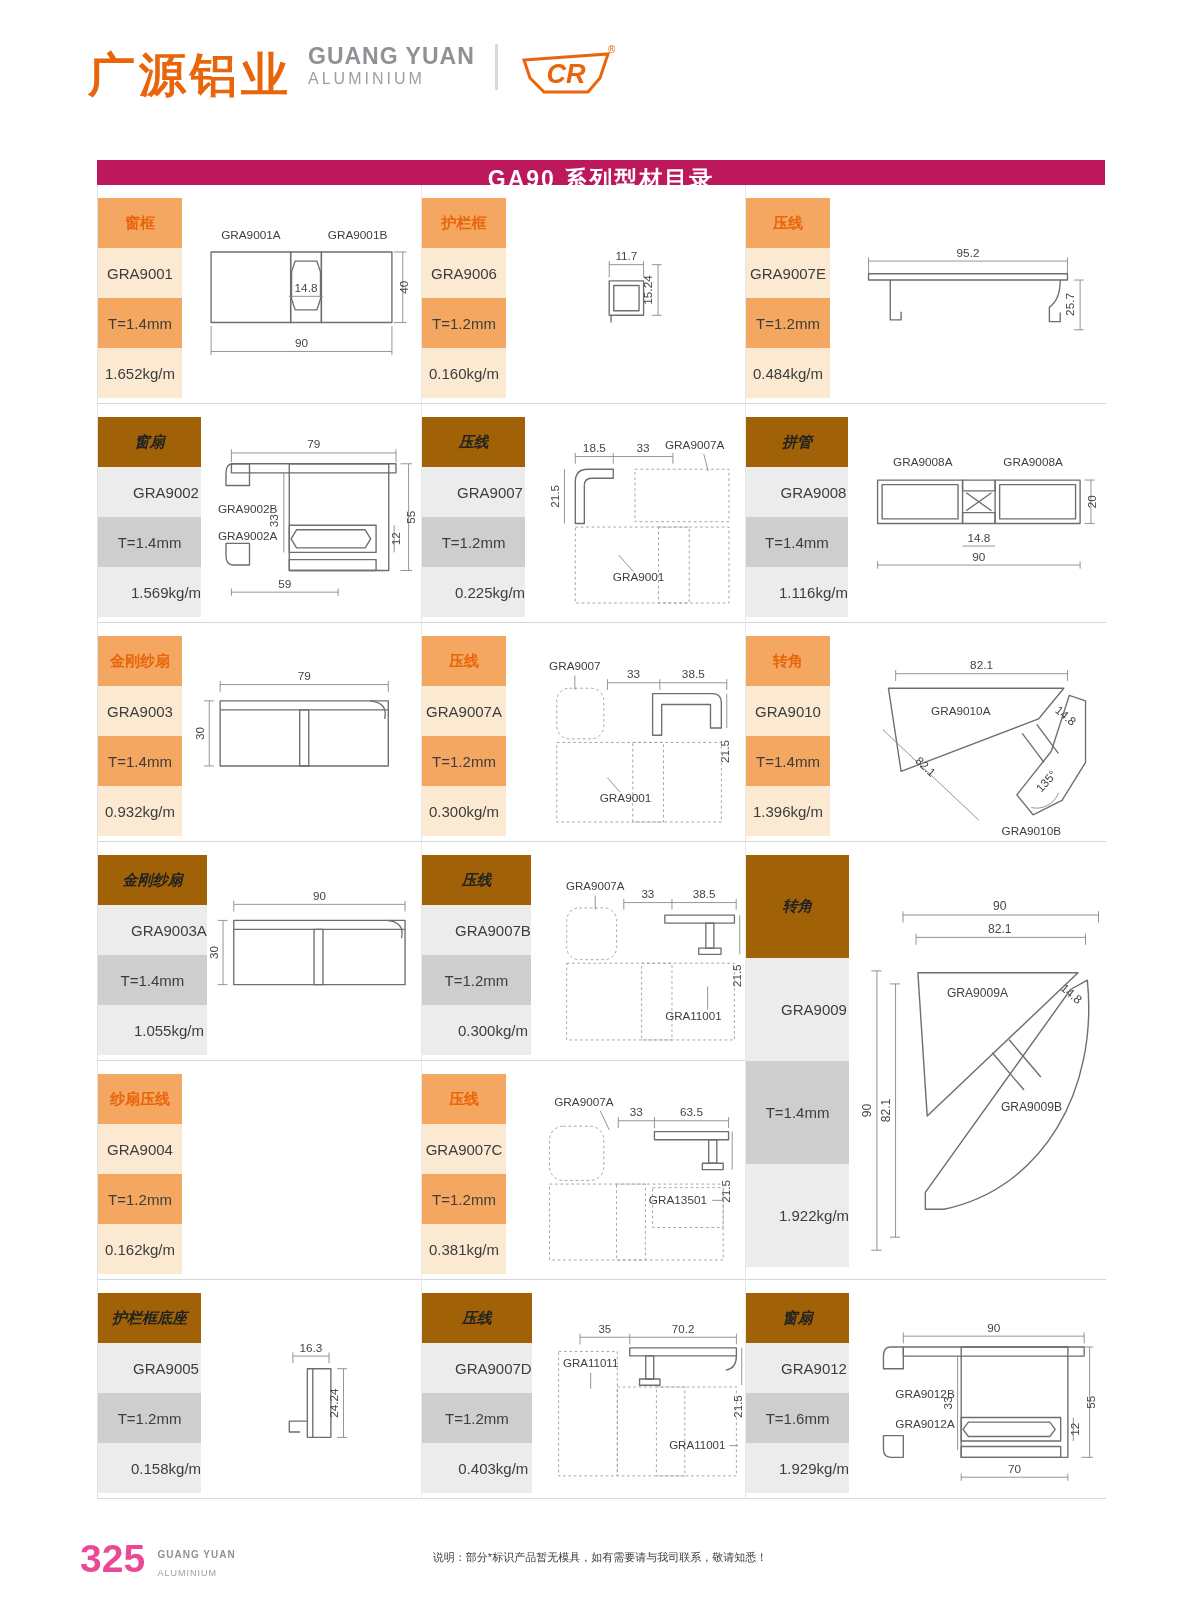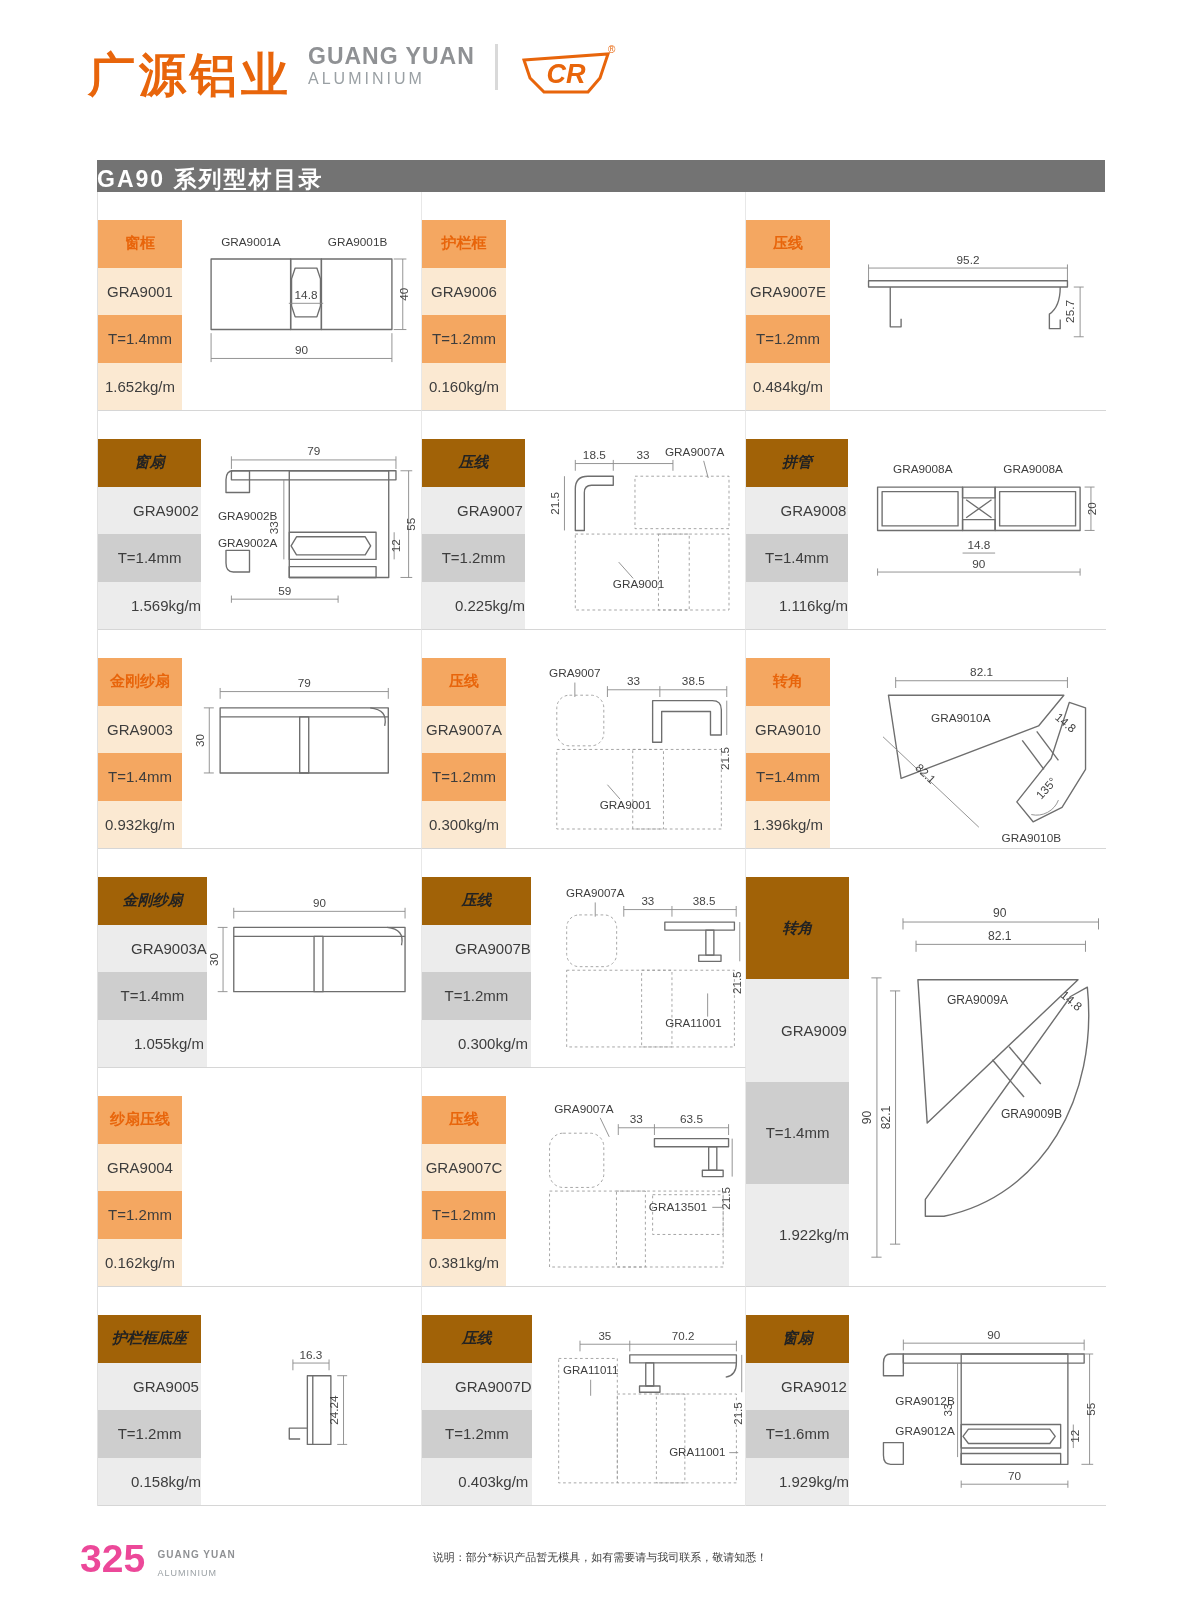--- a/index.html
+++ b/index.html
@@ -14,7 +14,7 @@
 .hdr .sep { width:3px; height:46px; background:#d9d9d9; margin:0 20px; }
 
 .content { position:absolute; left:97px; top:160px; width:1008px; }
-.titlebar { height:32px; background:#737373; color:#fff; font-size:23px; font-weight:bold; text-align:left; line-height:38px; letter-spacing:2px; }
+.titlebar { height:25px; background:#be185d; color:#fff; font-size:23px; font-weight:bold; text-align:center; line-height:38px; letter-spacing:2px; }
 .grid { display:grid; grid-template-columns:324px 324px 360px; grid-auto-rows:219px; border-left:1px solid #e0e0e0; border-right:1px solid #e0e0e0; }
 .cell { border-bottom:1px solid #d6d6d6; border-right:1px solid #e8e8e8; display:flex; overflow:hidden; background:#fff; }
 .cell.last-col { border-right:none; }

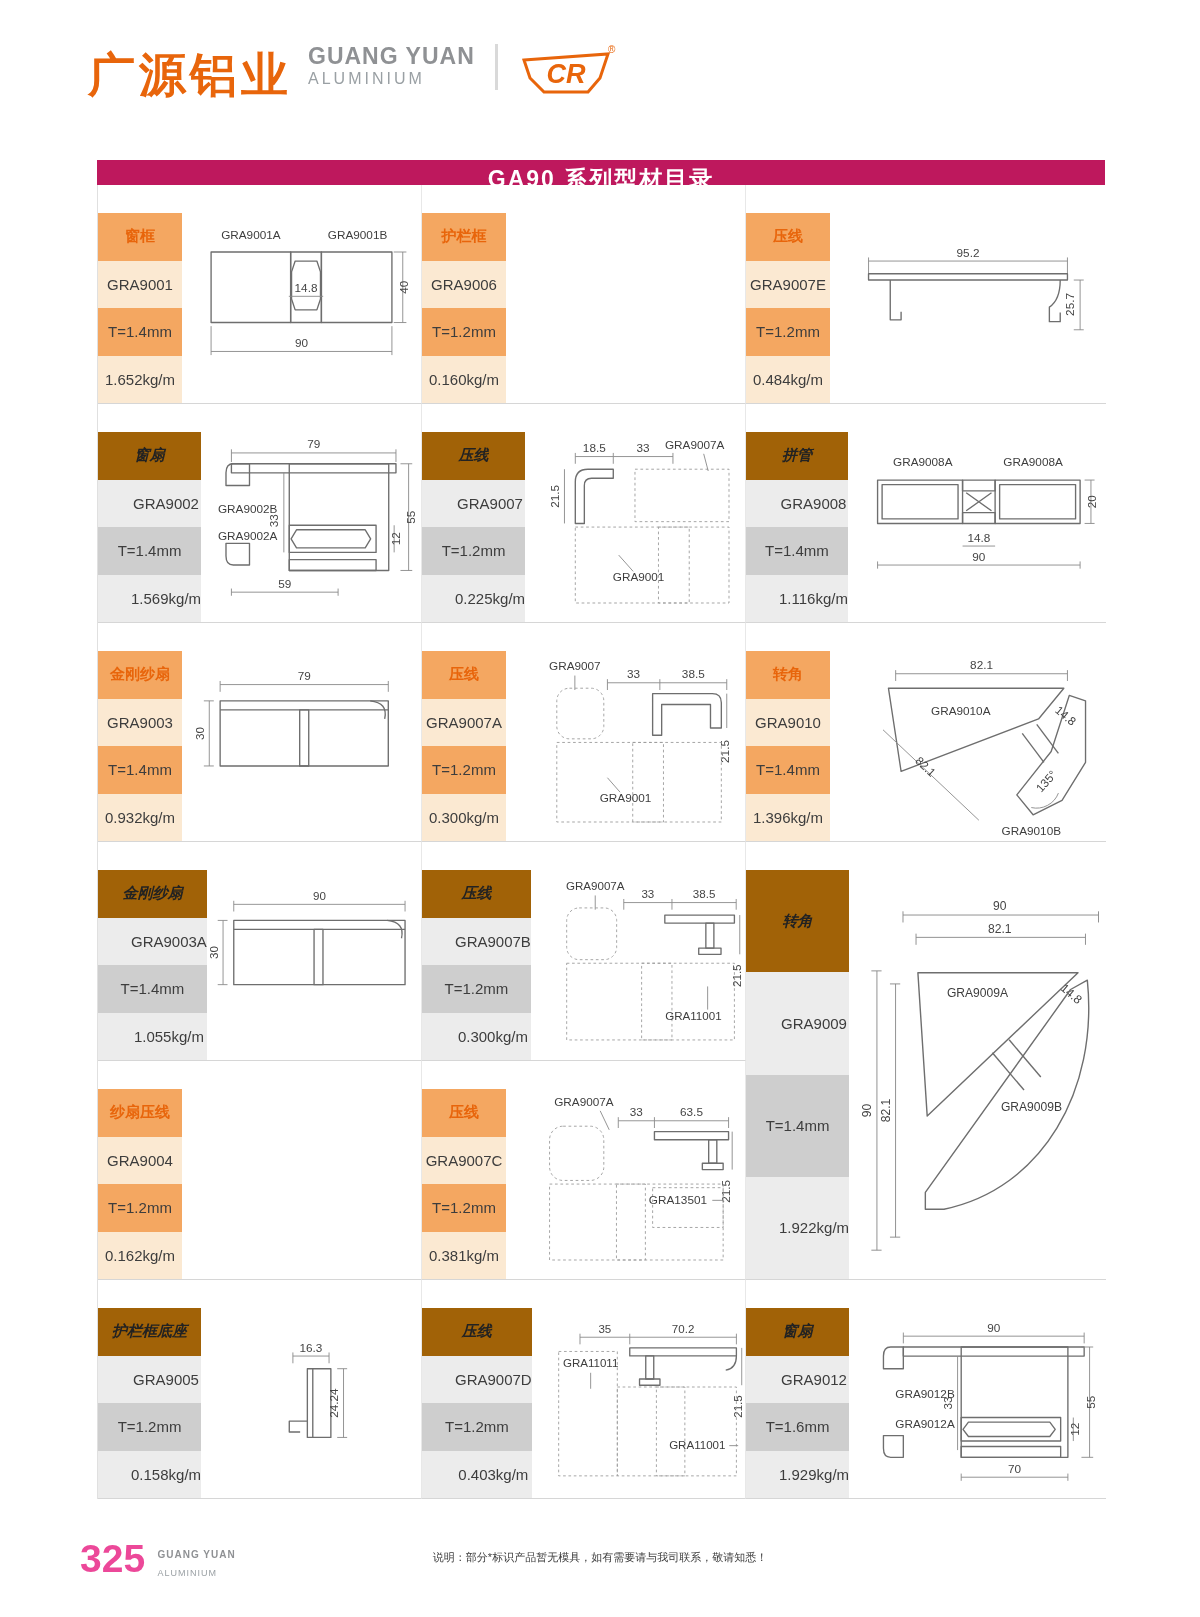--- a/index.html
+++ b/index.html
@@ -19,7 +19,7 @@
 .cell { border-bottom:1px solid #d6d6d6; border-right:1px solid #e8e8e8; display:flex; overflow:hidden; background:#fff; }
 .cell.last-col { border-right:none; }
 .tall { grid-row:span 2; }
-.labels { flex:0 0 84px; margin-top:28px; display:flex; flex-direction:column; }
+.labels { flex:0 0 84px; margin-top:13px; display:flex; flex-direction:column; }
 .lab { height:50px; display:flex; align-items:center; justify-content:center; font-size:15px; color:#3d3d3d; text-align:center; }
 .tall .lab { height:103px; }
 .orange .cat { background:#f4a761; color:#e8650b; font-weight:bold; }

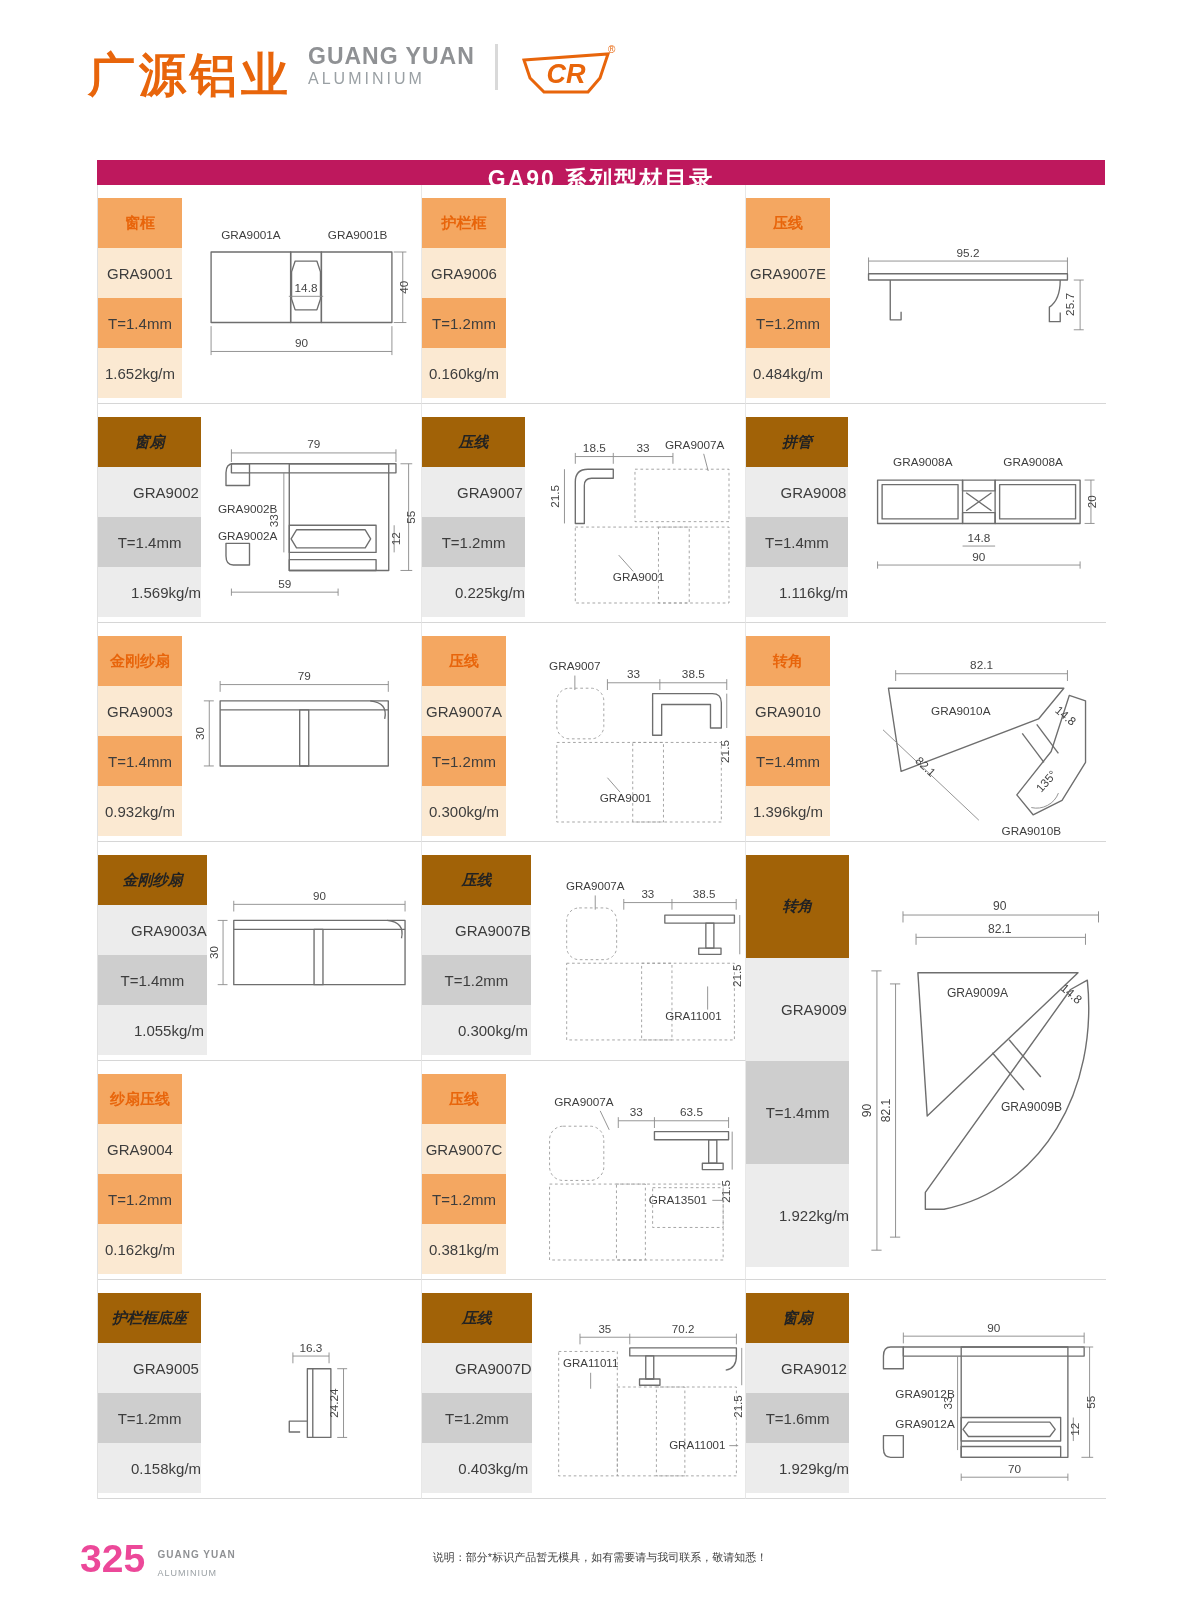--- a/index.html
+++ b/index.html
@@ -99,6 +99,19 @@
         <div class="lab code">GRA9006</div>
         <div class="lab thick">T=1.2mm</div>
         <div class="lab wt">0.160kg/m</div>
+      </div>
+      <div class="draw">
+        <svg viewBox="0 0 240 219">
+          <rect class="p" x="102" y="84" width="38" height="38"></rect>
+          <rect class="p" x="107" y="89" width="28" height="28"></rect>
+          <line class="p" x1="104" y1="122" x2="104" y2="130"></line>
+          <line class="dl" x1="102" y1="66" x2="140" y2="66"></line>
+          <path class="dl" d="M102 62 v18 M140 62 v18"></path>
+          <text class="dt" x="121" y="61">11.7</text>
+          <line class="dl" x1="156" y1="66" x2="156" y2="122"></line>
+          <path class="dl" d="M149 66 h11 M149 122 h11"></path>
+          <text class="dt" x="149" y="94" transform="rotate(-90 149 94)">15.24</text>
+        </svg>
       </div>
     </section>
 

